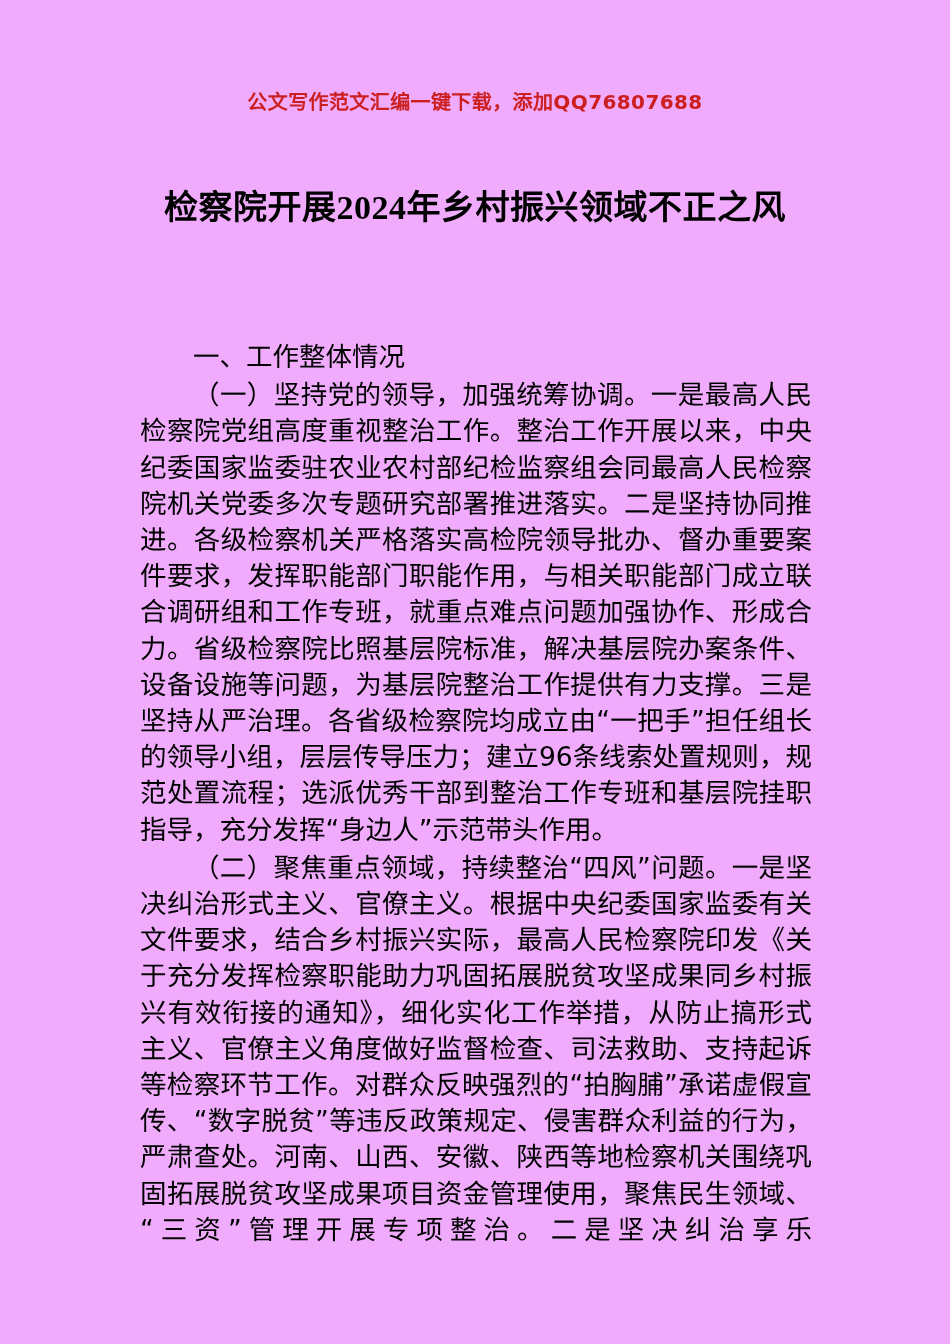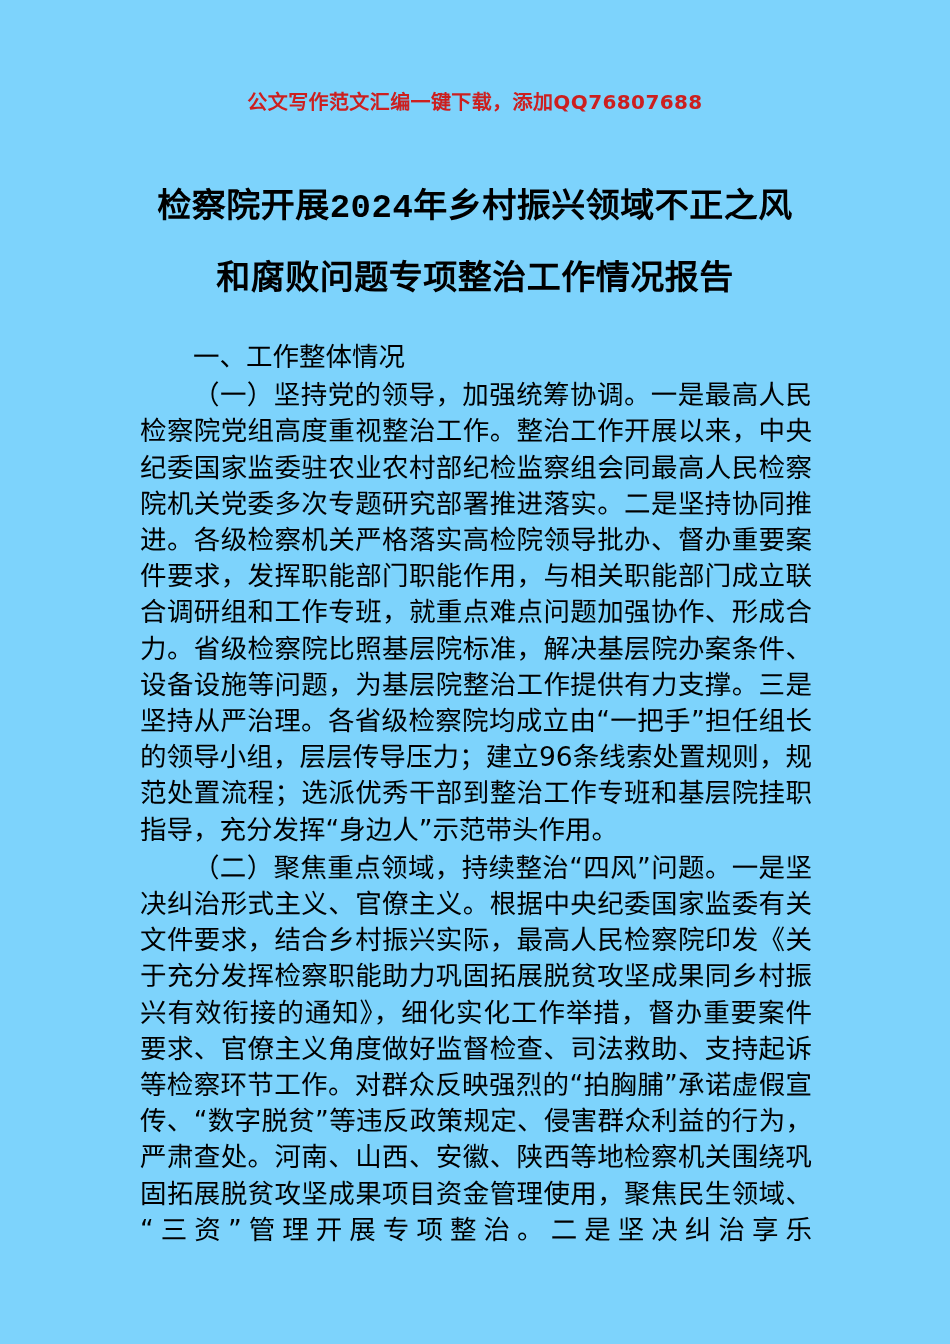--- a/index.html
+++ b/index.html
@@ -20,7 +20,7 @@
     position: relative;
     width: 950px;
     height: 1344px;
-    background: #7dd3fc;
+    background: #f0abfc;
     box-sizing: border-box;
   }
 

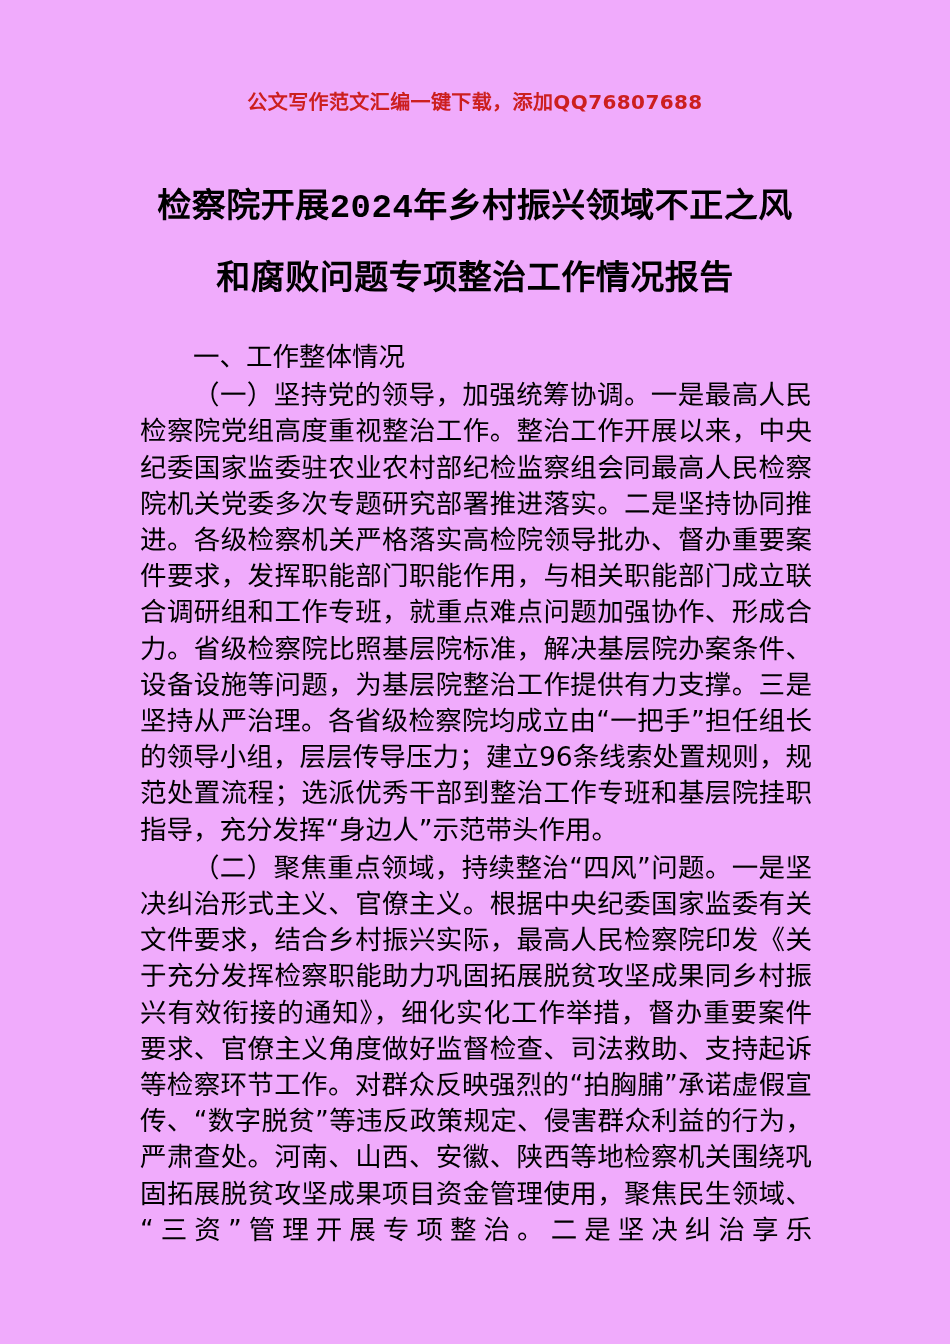--- a/index.html
+++ b/index.html
@@ -54,7 +54,7 @@
     font-weight: 700;
     line-height: 72px;
     letter-spacing: 0.5px;
-    font-family: Liberation Mono, monospace;
+    font-family: Liberation Serif, serif;
   }
   .doc-title .tline {
     display: block;

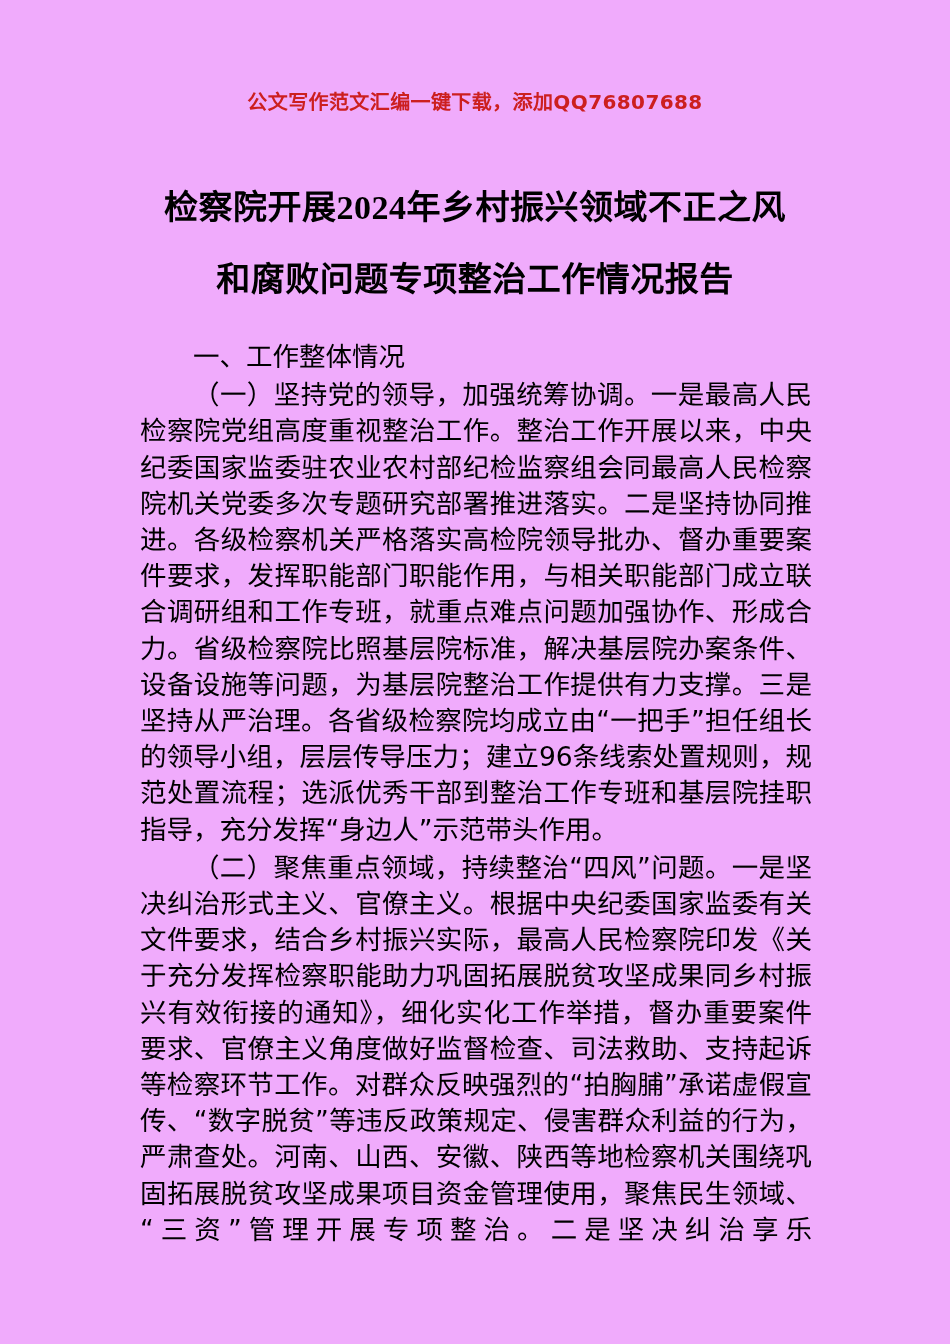--- a/index.html
+++ b/index.html
@@ -100,7 +100,6 @@
 
   <div class="doc-title">
     <span class="tline">检察院开展2024年乡村振兴领域不正之风</span>
-    <span class="tline">和腐败问题专项整治工作情况报告</span>
   </div>
 
   <div class="doc-body">

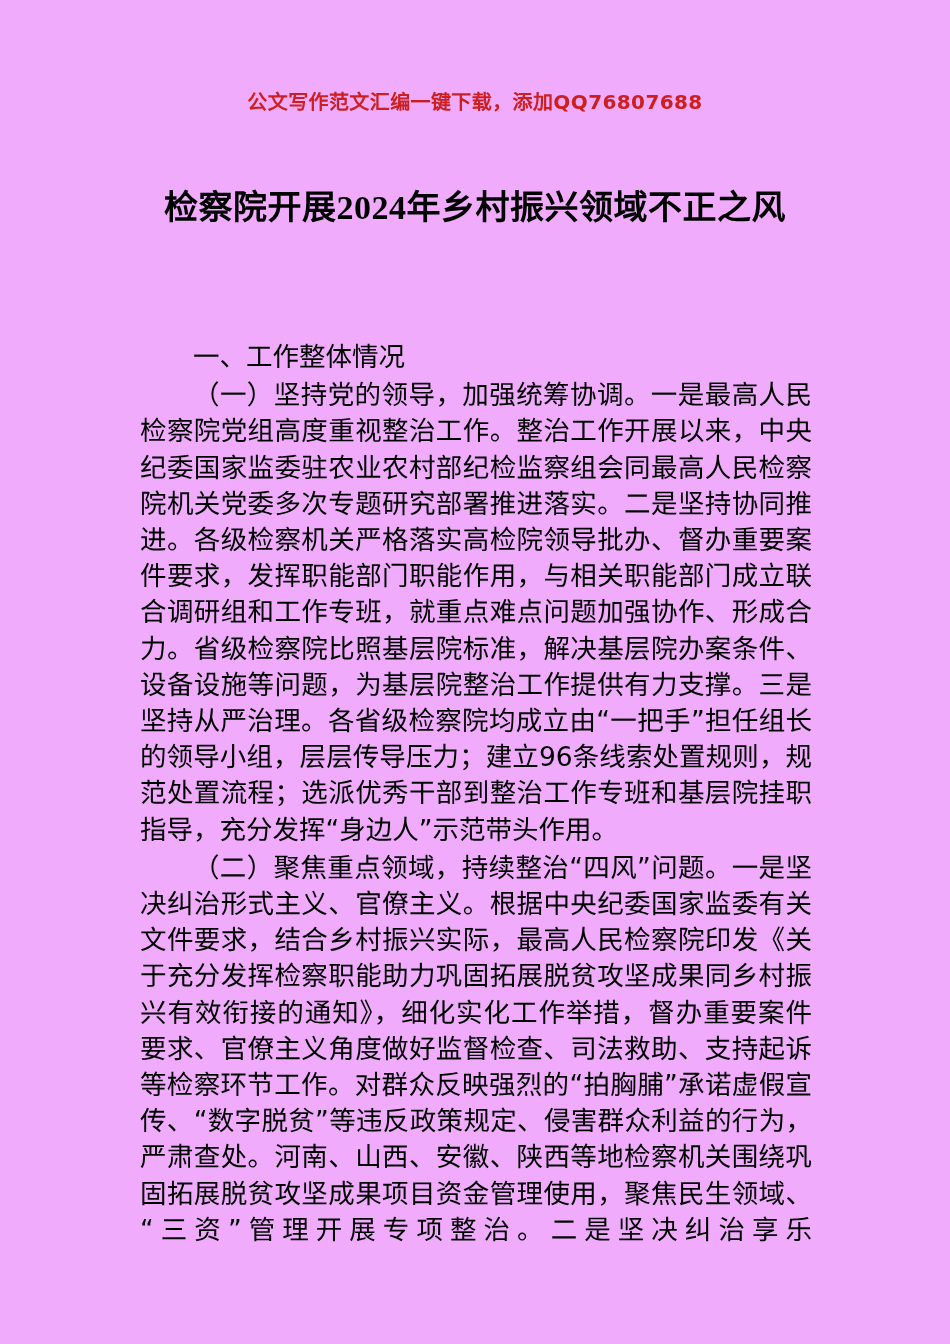--- a/index.html
+++ b/index.html
@@ -105,7 +105,7 @@
   <div class="doc-body">
     <p class="indent">一、工作整体情况</p>
     <p class="indent">（一）坚持党的领导，加强统筹协调。一是最高人民检察院党组高度重视整治工作。整治工作开展以来，中央纪委国家监委驻农业农村部纪检监察组会同最高人民检察院机关党委多次专题研究部署推进落实。二是坚持协同推进。各级检察机关严格落实高检院领导批办、督办重要案件要求，发挥职能部门职能作用，与相关职能部门成立联合调研组和工作专班，就重点难点问题加强协作、形成合力。省级检察院比照基层院标准，解决基层院办案条件、设备设施等问题，为基层院整治工作提供有力支撑。三是坚持从严治理。各省级检察院均成立由“一把手”担任组长的领导小组，层层传导压力；建立96条线索处置规则，规范处置流程；选派优秀干部到整治工作专班和基层院挂职指导，充分发挥“身边人”示范带头作用。</p>
-    <p class="indent continues">（二）聚焦重点领域，持续整治“四风”问题。一是坚决纠治形式主义、官僚主义。根据中央纪委国家监委有关文件要求，结合乡村振兴实际，最高人民检察院印发《关于充分发挥检察职能助力巩固拓展脱贫攻坚成果同乡村振兴有效衔接的通知》，细化实化工作举措，督办重要案件要求、官僚主义角度做好监督检查、司法救助、支持起诉等检察环节工作。对群众反映强烈的“拍胸脯”承诺虚假宣传、“数字脱贫”等违反政策规定、侵害群众利益的行为，严肃查处。河南、山西、安徽、陕西等地检察机关围绕巩固拓展脱贫攻坚成果项目资金管理使用，聚焦民生领域、“三资”管理开展专项整治。二是坚决纠治享乐</p>
+    <p class="indent continues">（二）聚焦重点领域，持续整治“四风”问题。一是坚决纠治形式主义、官僚主义。根据中央纪委国家监委有关文件要求，结合乡村振兴实际，最高人民检察院印发《关于充分发挥检察职能助力巩固拓展脱贫攻坚成果同乡村振兴有效衔接的通知》，细化实化工作举措，从防止搞形式主义、官僚主义角度做好监督检查、司法救助、支持起诉等检察环节工作。对群众反映强烈的“拍胸脯”承诺虚假宣传、“数字脱贫”等违反政策规定、侵害群众利益的行为，严肃查处。河南、山西、安徽、陕西等地检察机关围绕巩固拓展脱贫攻坚成果项目资金管理使用，聚焦民生领域、“三资”管理开展专项整治。二是坚决纠治享乐</p>
   </div>
 
 </div>

